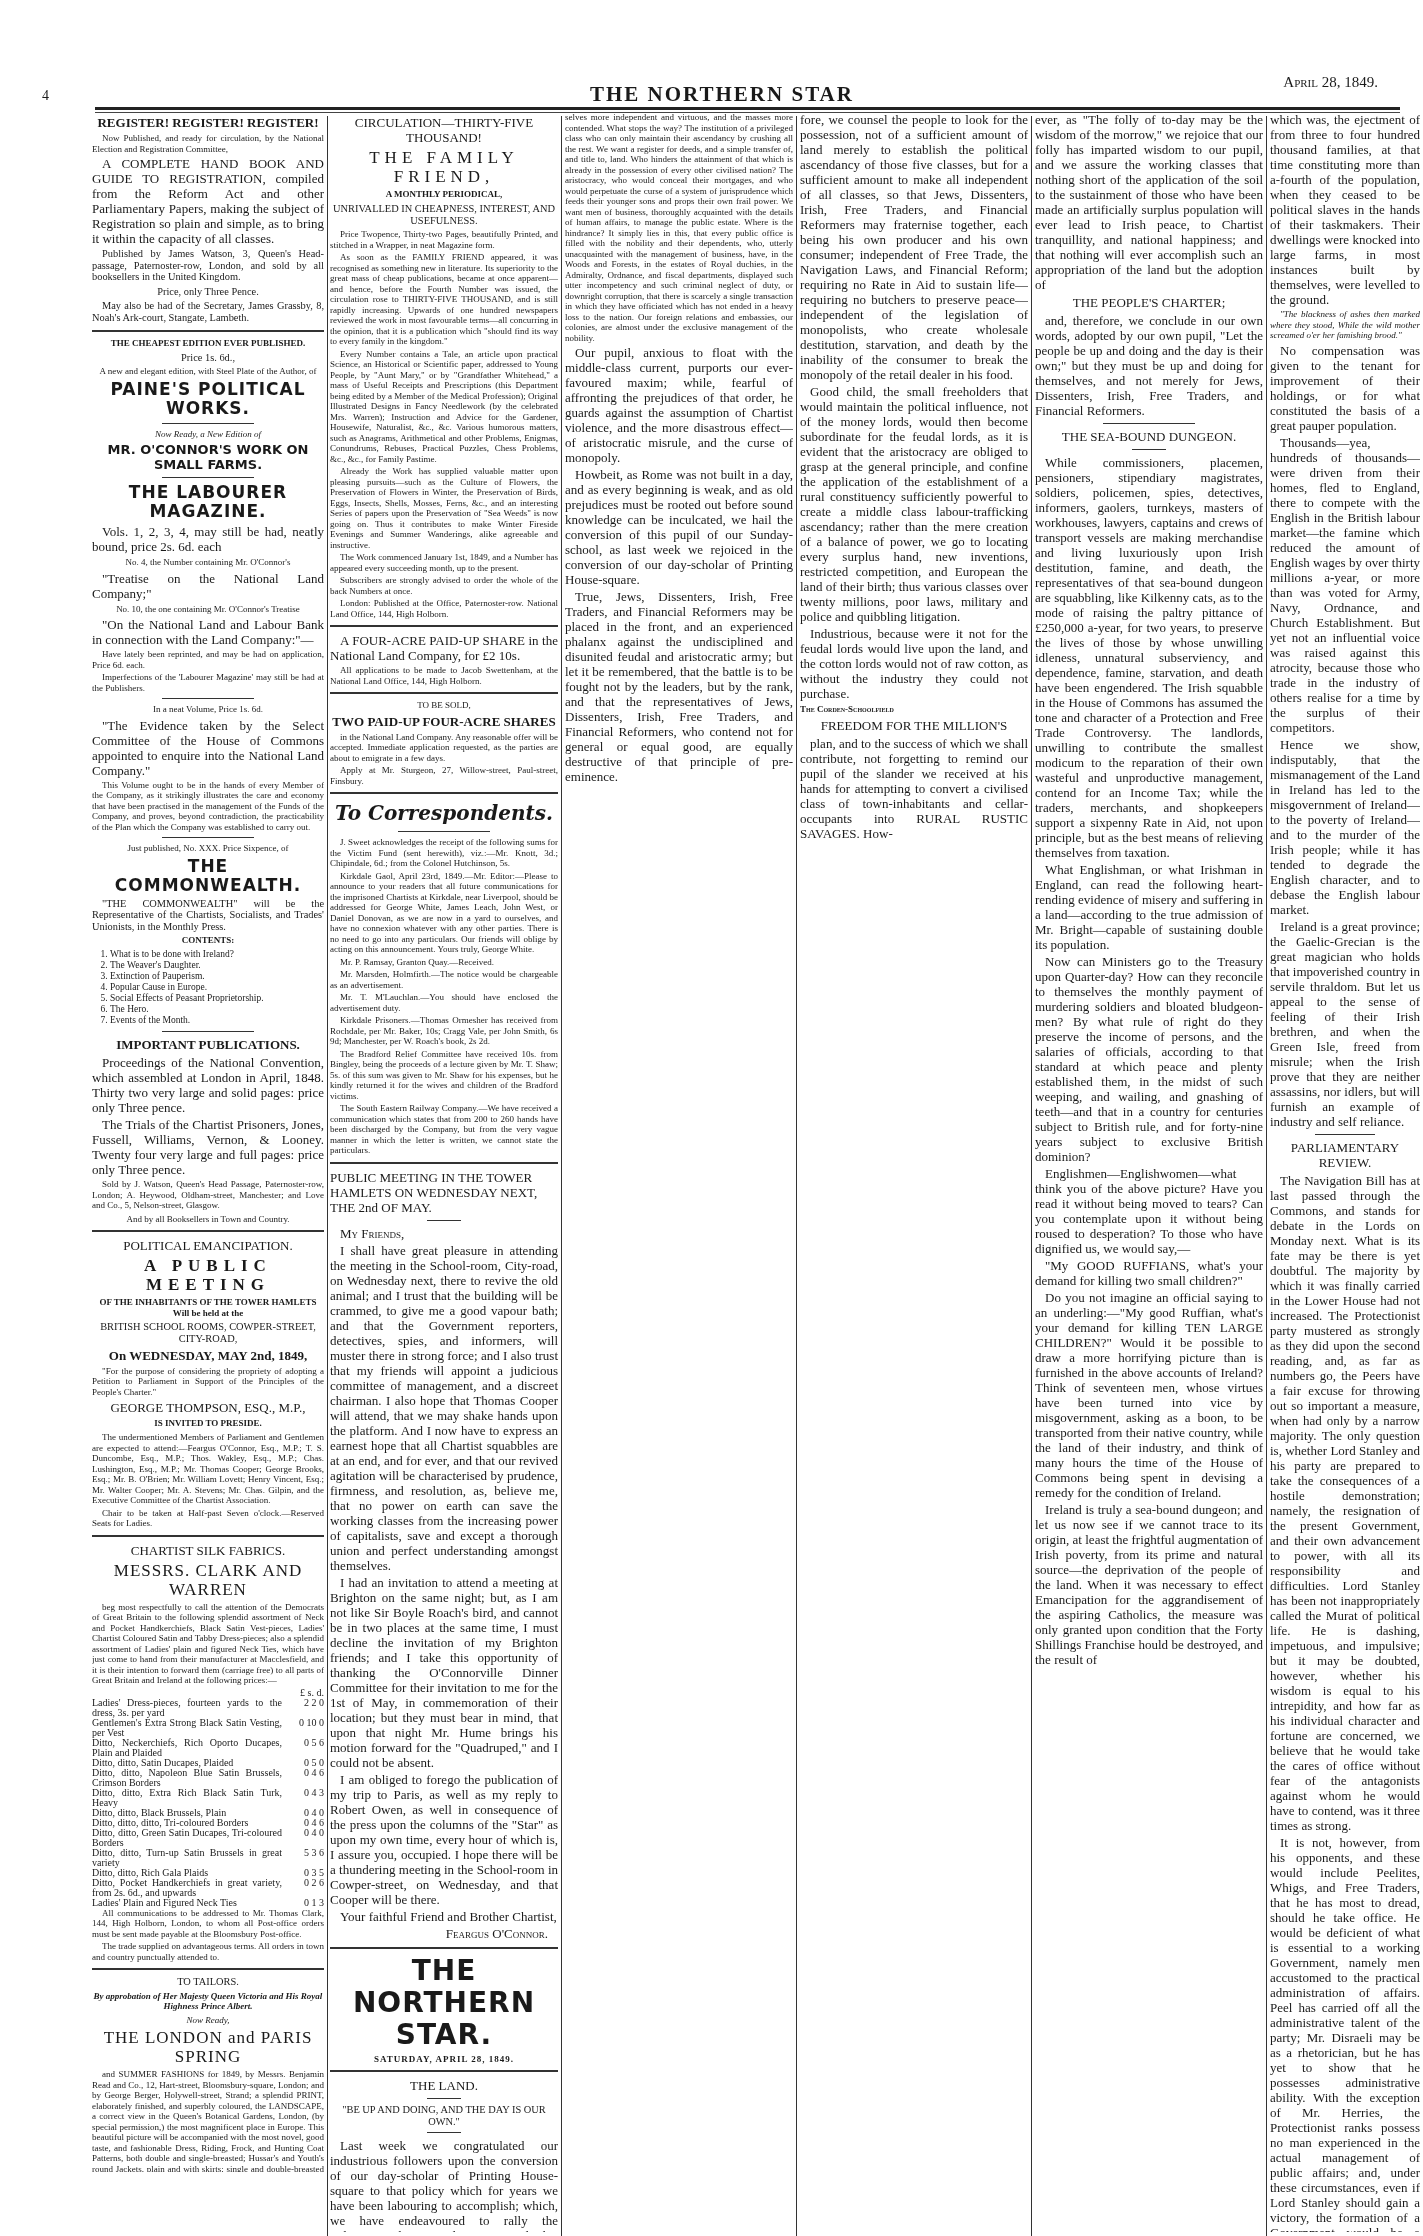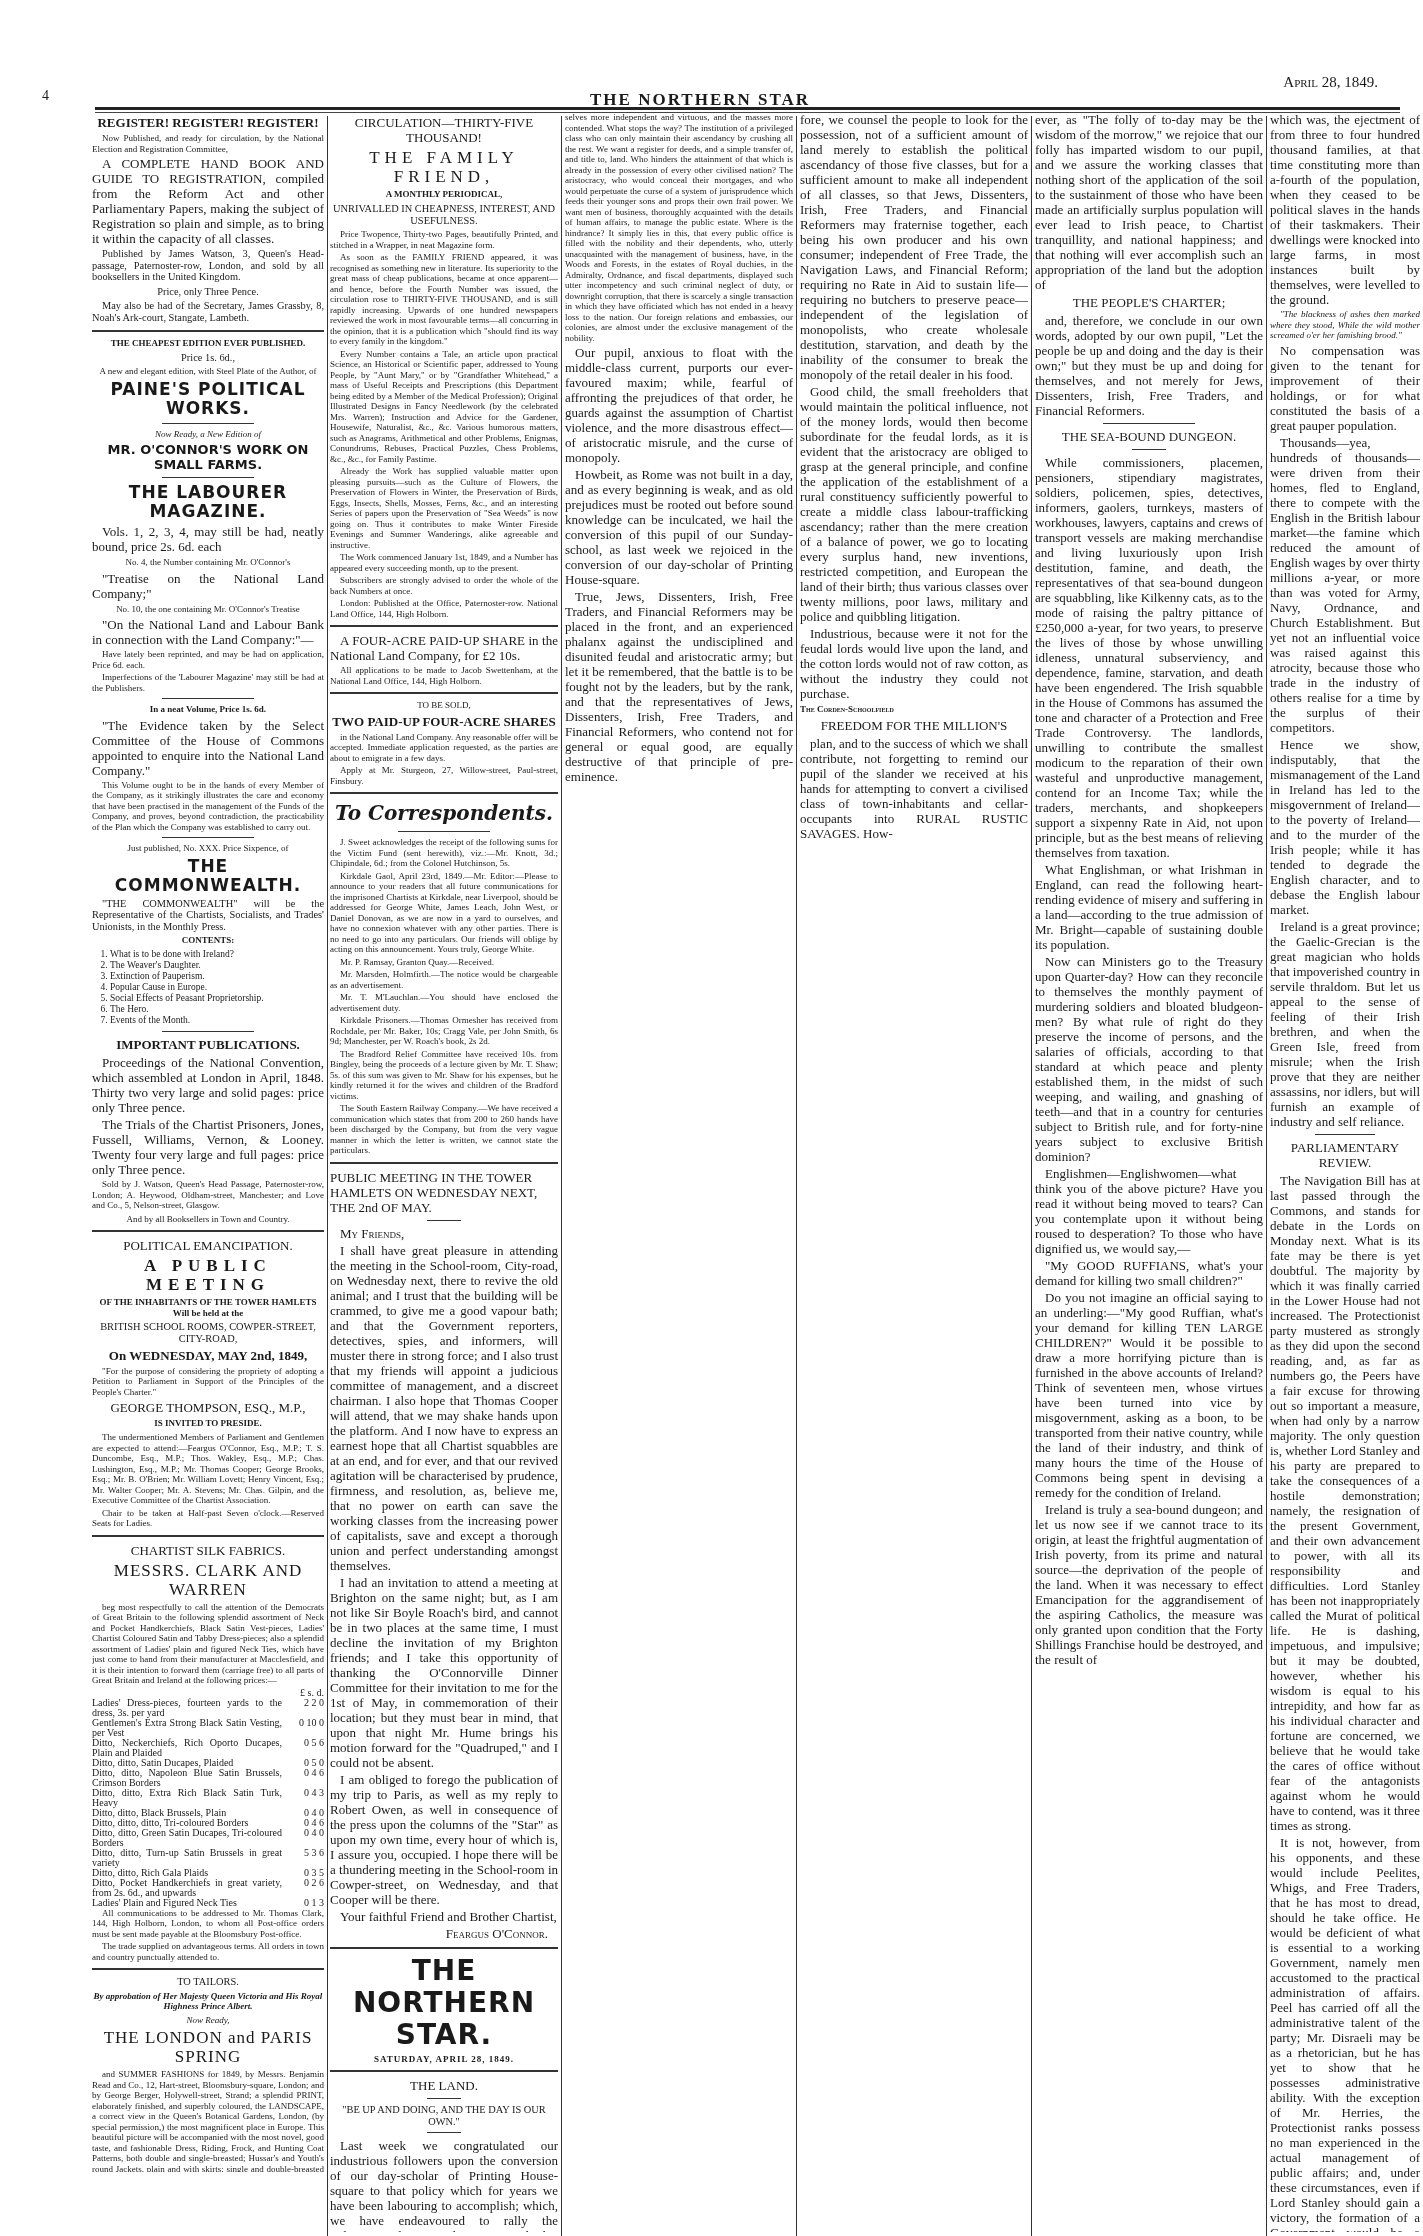--- a/index.html
+++ b/index.html
@@ -7,7 +7,7 @@
          font-family: "Liberation Serif", "DejaVu Serif", serif; }
   .masthead { position: absolute; left: 30px; top: 70px; width: 1360px; height: 40px; }
   .page-num { position: absolute; left: 12px; top: 18px; font-size: 14px; }
-  .paper-name { position: absolute; left: 560px; top: 20px; font-size: 17px; letter-spacing: 2px; font-weight: bold; }
+  .paper-name { position: absolute; left: 560px; top: 12px; font-size: 21px; letter-spacing: 2px; font-weight: bold; }
   .issue-date { position: absolute; right: 12px; top: 4px; font-size: 15px; font-variant: small-caps; }
   .rule-top { position: absolute; left: 95px; top: 107px; width: 1305px; height: 3px; background: #222; }
   .rule-top2 { position: absolute; left: 95px; top: 112px; width: 1305px; height: 1px; background: #444; }

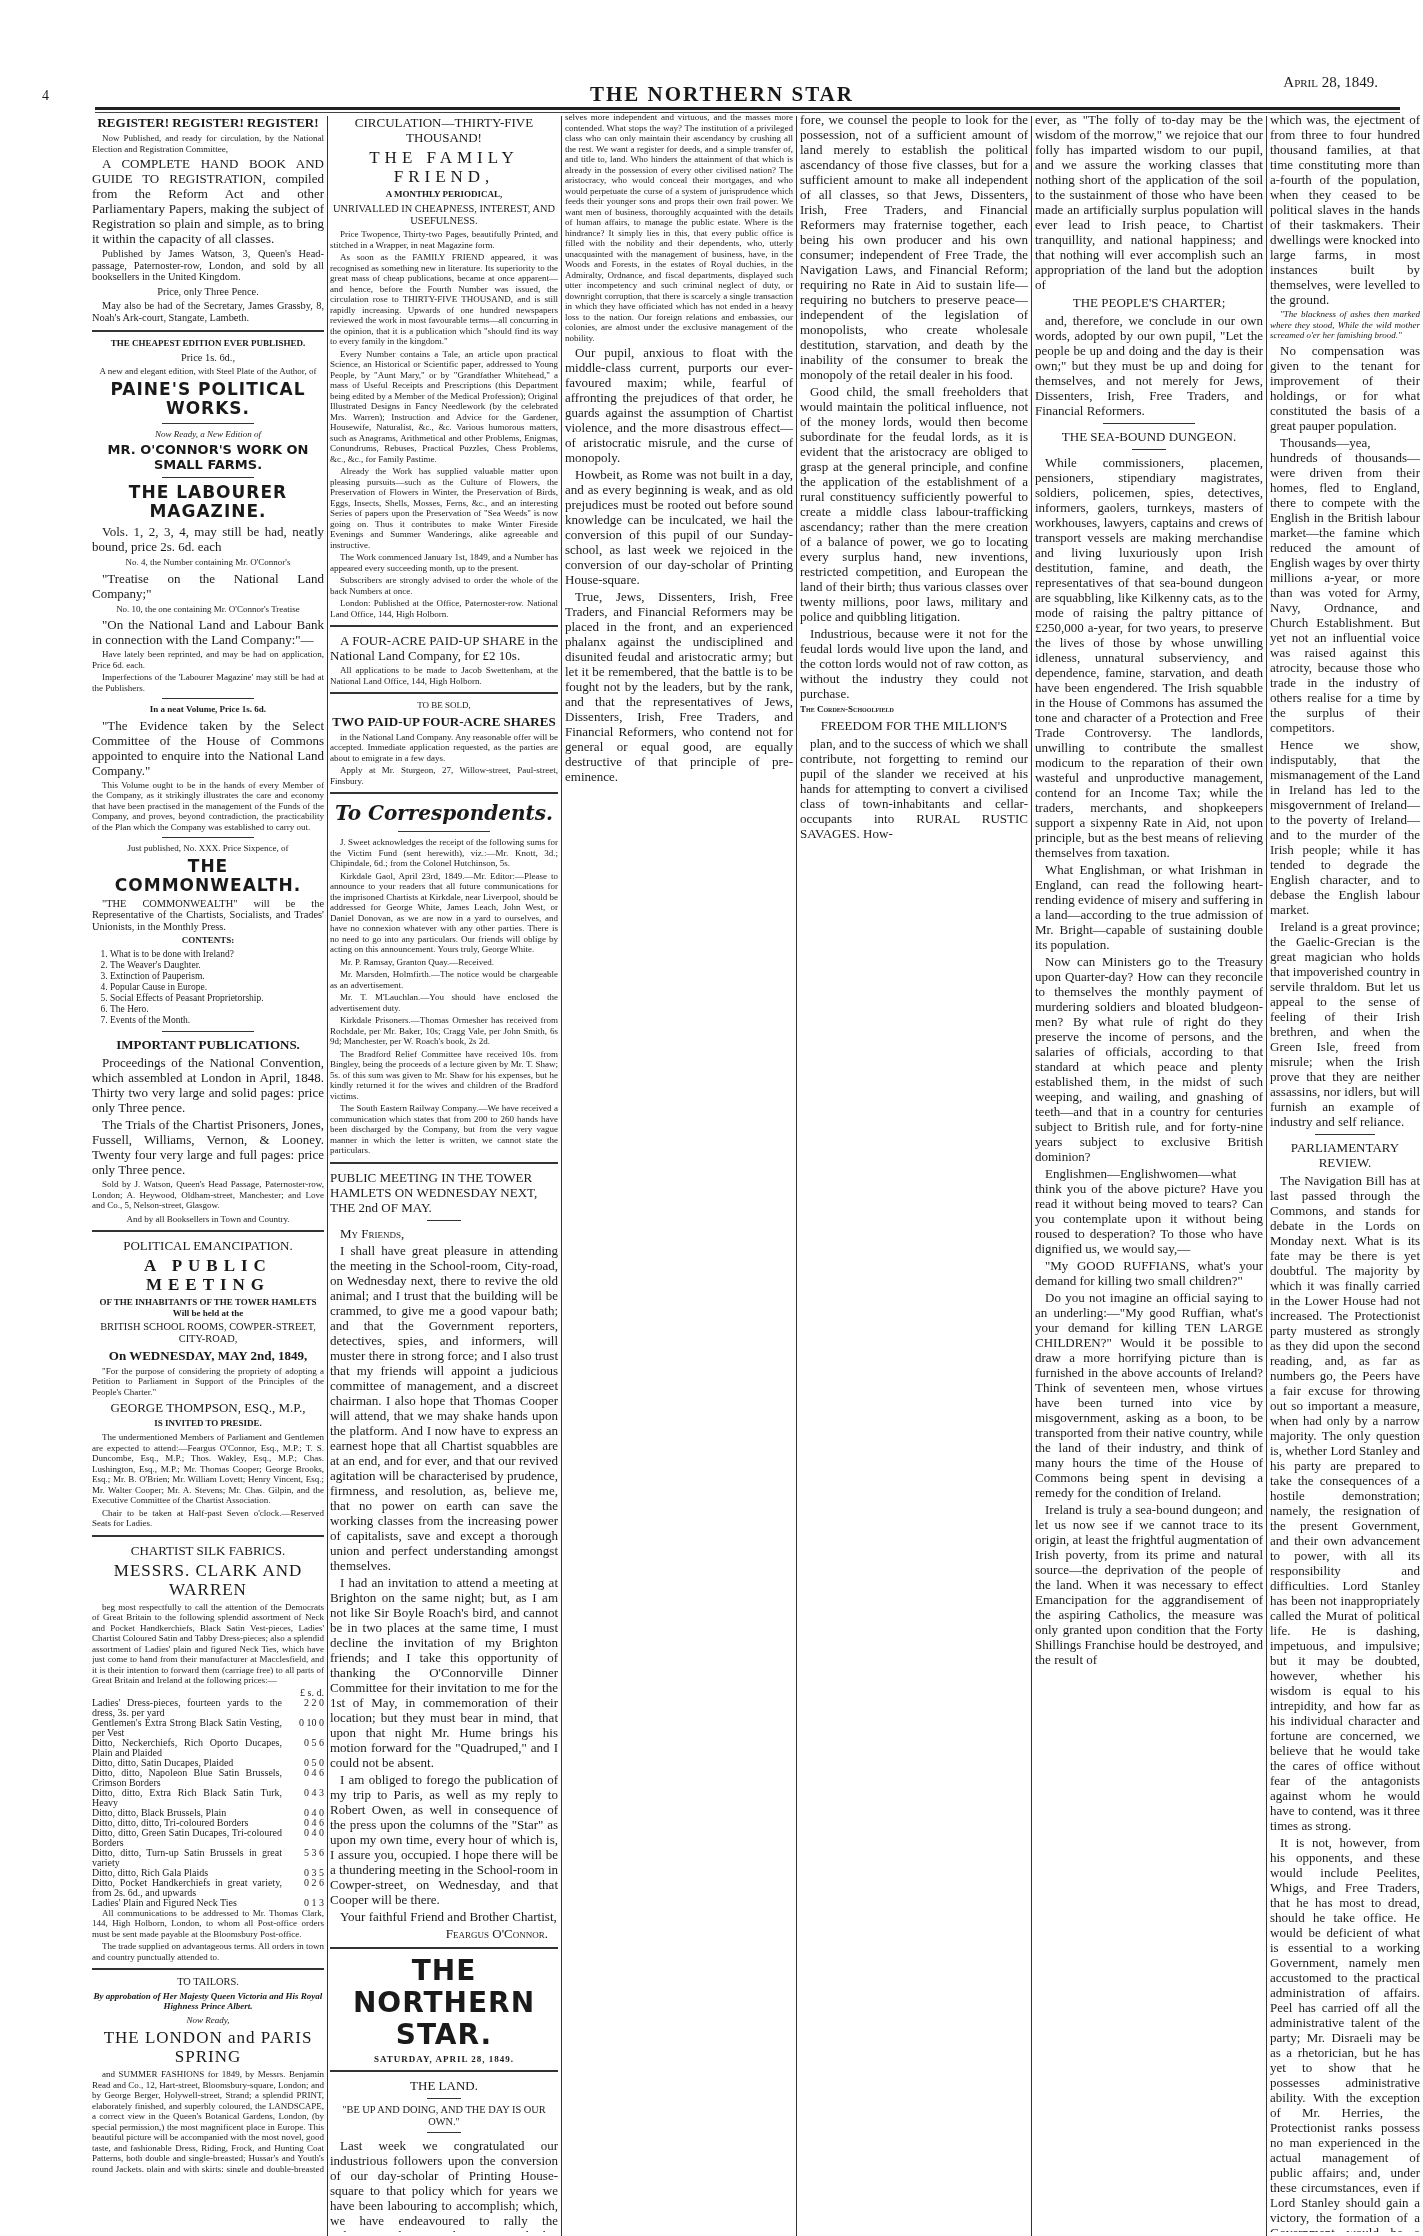--- a/index.html
+++ b/index.html
@@ -87,7 +87,7 @@
   </section>
   <div class="short-sep"></div>
   <section>
-    <div class="hd small" style="font-weight:bold">In a neat Volume, Price 1s. 6d.</div>
+    <div class="hd small" style="font-weight:normal">In a neat Volume, Price 1s. 6d.</div>
     <p class="p lead">"The Evidence taken by the Select Committee of the House of Commons appointed to enquire into the National Land Company."</p>
     <p class="p small">This Volume ought to be in the hands of every Member of the Company, as it strikingly illustrates the care and economy that have been practised in the management of the Funds of the Company, and proves, beyond contradiction, the practicability of the Plan which the Company was established to carry out.</p>
   </section>

